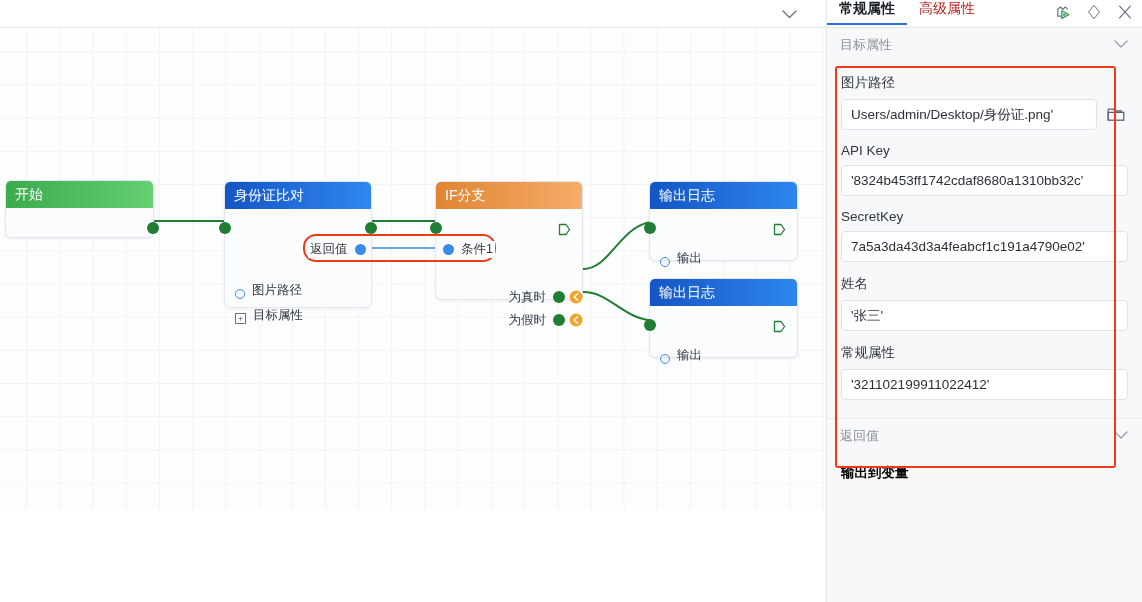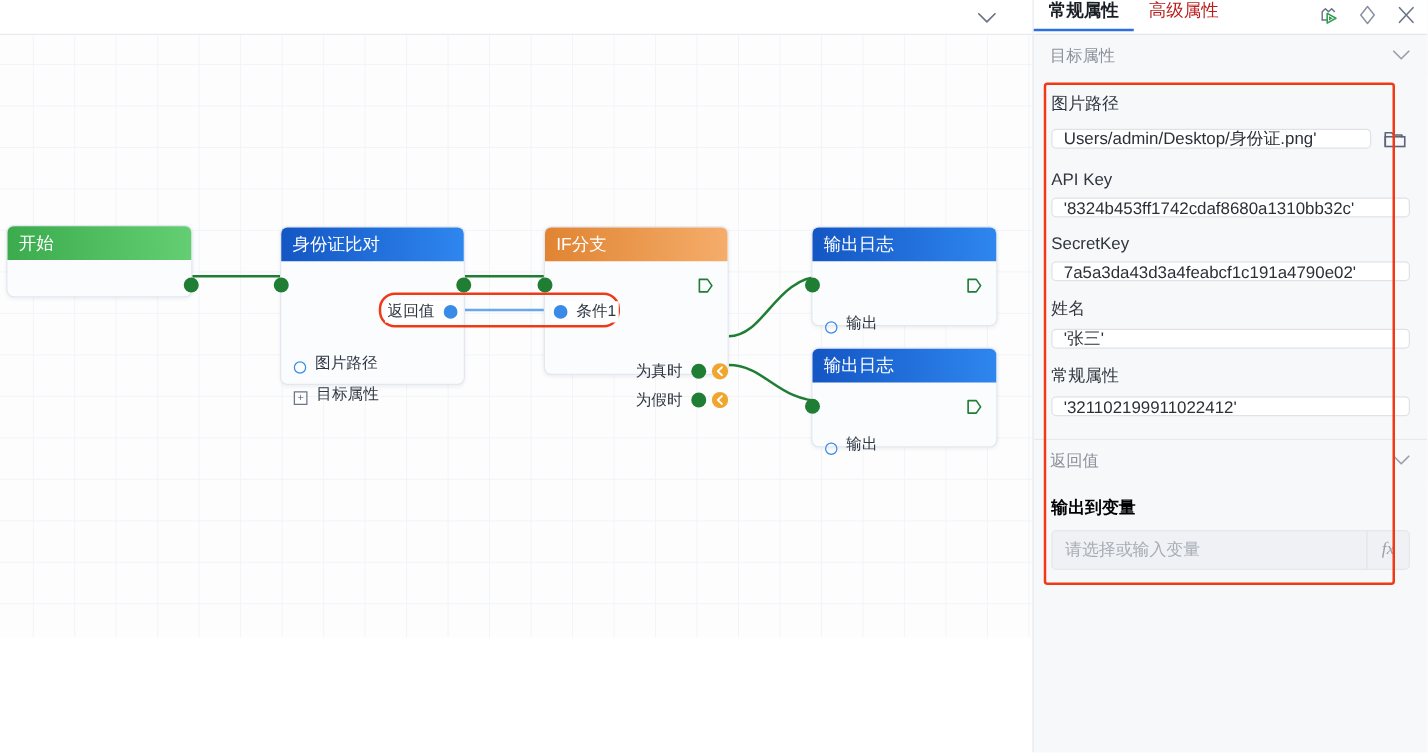--- a/index.html
+++ b/index.html
@@ -204,7 +204,7 @@
   }
   .field-input {
     position: relative;
-    height: 16px;
+    height: 31px;
     background: #ffffff;
     border: 1px solid #dfe2e8;
     border-radius: 4px;

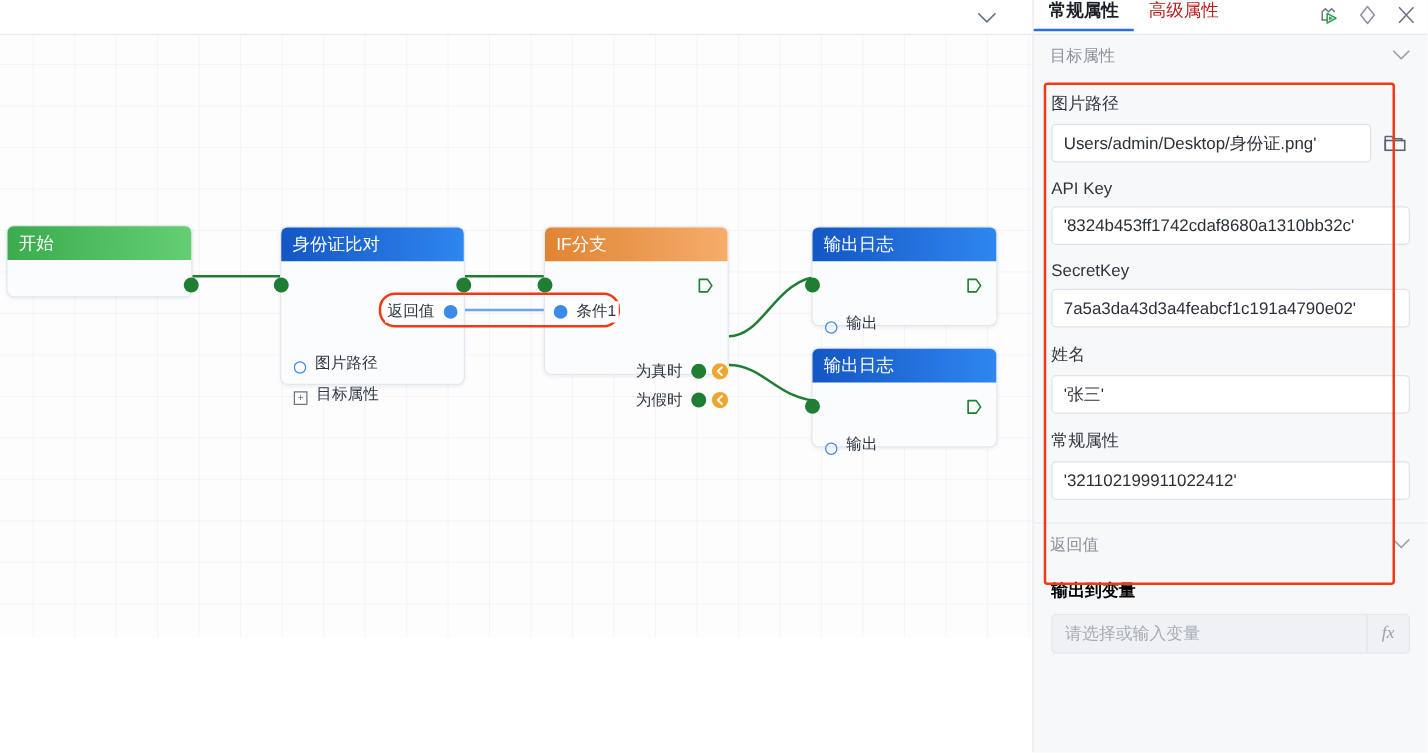--- a/index.html
+++ b/index.html
@@ -463,10 +463,6 @@
 
       <span class="retval-label">输出到变量</span>
 
-      <div class="var-input-row">
-        <div class="var-input-ph">请选择或输入变量</div>
-        <div class="fx-btn">fx</div>
-      </div>
 
     </div>
   </div>

